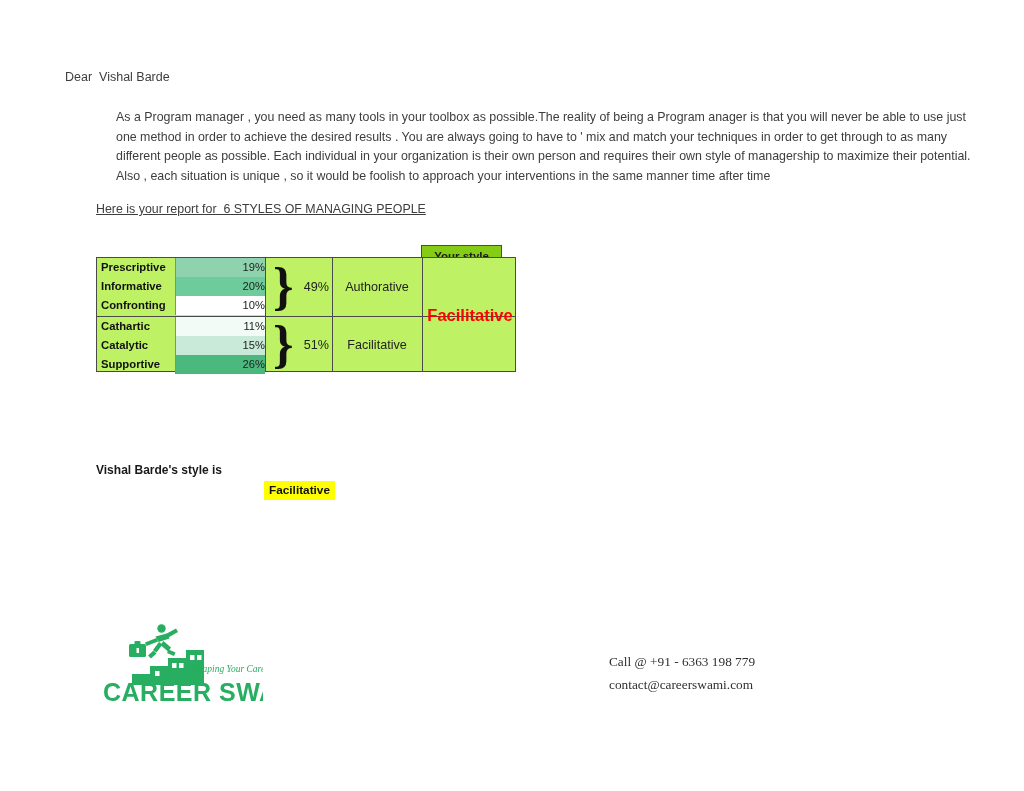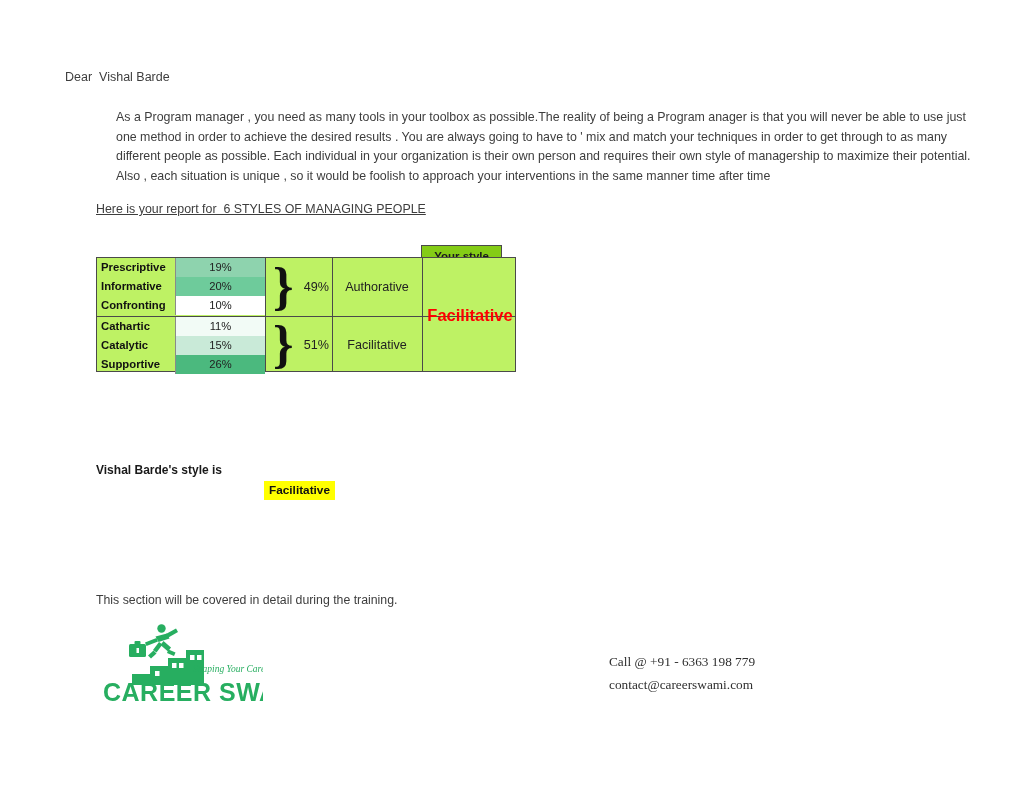--- a/index.html
+++ b/index.html
@@ -136,7 +136,7 @@
     left: 0; right: 0; top: 0;
     height: 19.1px;
     line-height: 19.1px;
-    text-align: center;
+    text-align: right;
     font-size: 11.2px;
     color: #222222;
     z-index: 2;

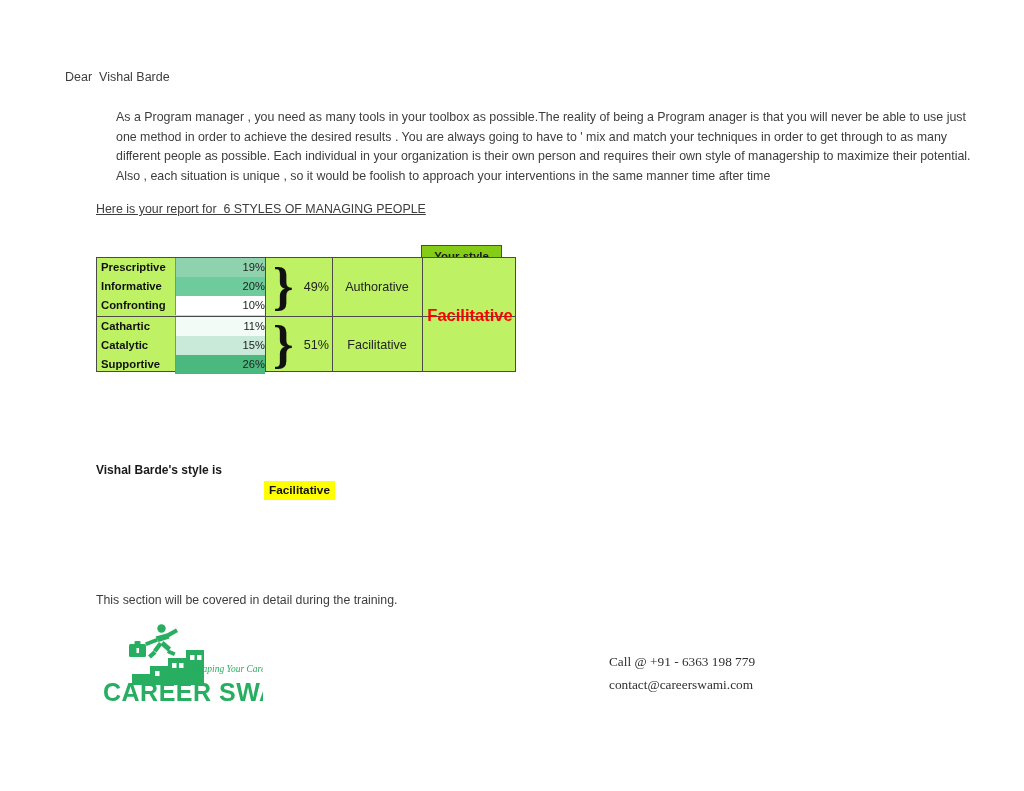--- a/index.html
+++ b/index.html
@@ -342,7 +342,6 @@
   <div id="result-label">Vishal Barde's style is</div>
   <div id="result-value">Facilitative</div>
 
-  <div id="footer-note">This section will be covered in detail during the training.</div>
 
   <div id="logo">
     <svg width="160" height="82" viewBox="0 0 160 82" xmlns="http://www.w3.org/2000/svg">

